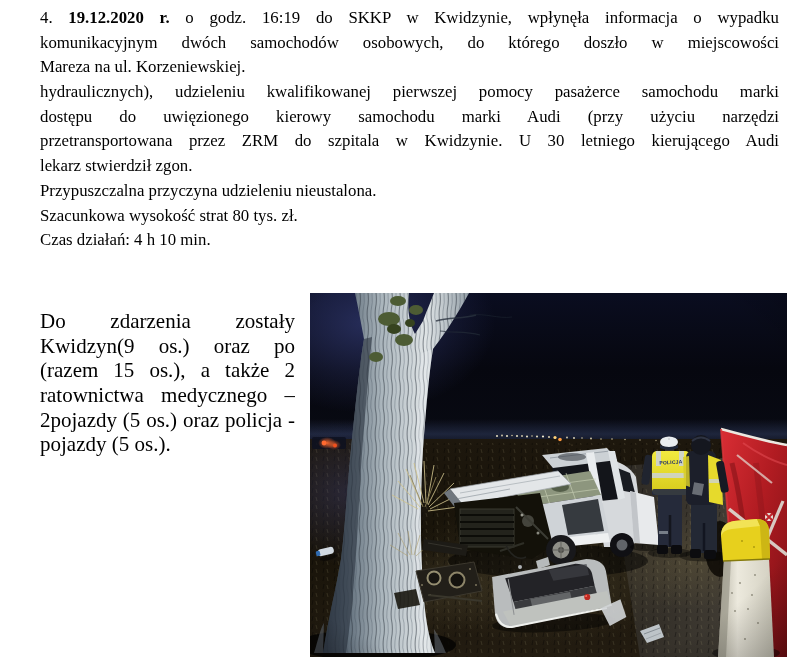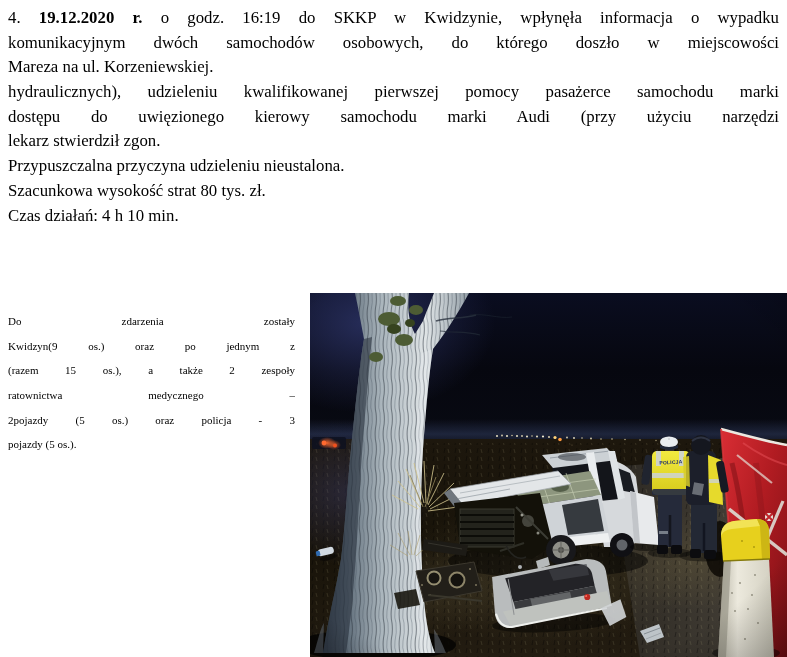--- a/index.html
+++ b/index.html
@@ -7,7 +7,7 @@
   .page{position:relative;width:787px;height:657px;background:#fff;}
   .report-text{position:absolute;left:8px;top:6px;width:771px;font-size:16.8px;line-height:24.7px;}
   .left-col{position:absolute;left:8px;top:309px;width:287px;font-size:11px;line-height:24.7px;}
-  .line{text-align:justify;text-align-last:justify;height:24.7px;overflow:hidden;white-space:normal;}
+  .line{text-align:justify;text-align-last:justify;height:24.7px;overflow:hidden;white-space:normal;margin-left:32px;}
   .line.last{text-align-last:left;}
   .b{font-weight:bold;}
   .photo{position:absolute;left:310px;top:293px;width:477px;height:364px;overflow:hidden;background:#06070f;}

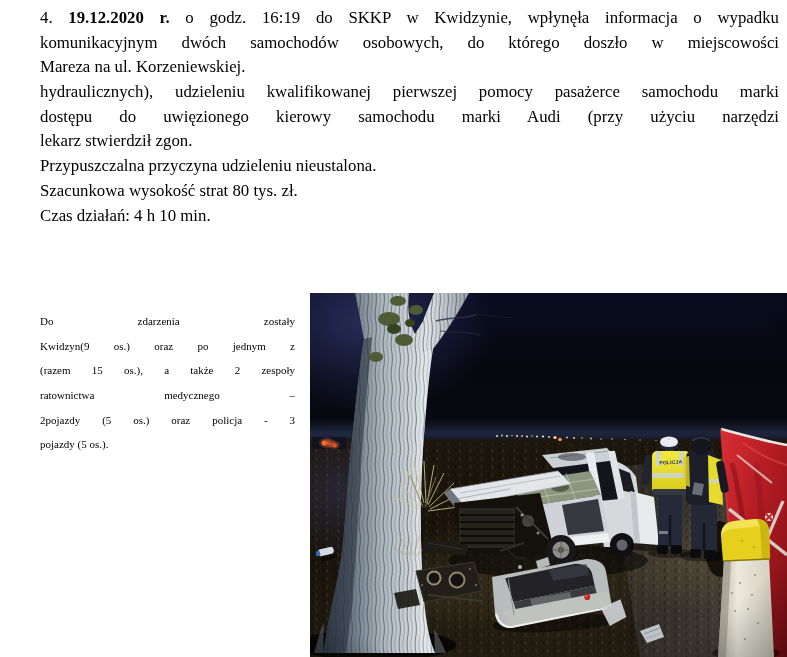--- a/index.html
+++ b/index.html
@@ -24,6 +24,7 @@
       <div class="line last"><span>Mareza na ul. Korzeniewskiej.</span></div>
       <div class="line"><span>hydraulicznych), udzieleniu kwalifikowanej pierwszej pomocy pasażerce samochodu marki</span></div>
       <div class="line"><span>dostępu do uwięzionego kierowy samochodu marki Audi (przy użyciu narzędzi</span></div>
+      <div class="line"><span>przetransportowana przez ZRM do szpitala w Kwidzynie. U 30 letniego kierującego Audi</span></div>
       <div class="line last"><span>lekarz stwierdził zgon.</span></div>
       <div class="line last"><span>Przypuszczalna przyczyna udzieleniu nieustalona.</span></div>
       <div class="line last"><span>Szacunkowa wysokość strat 80 tys. zł.</span></div>

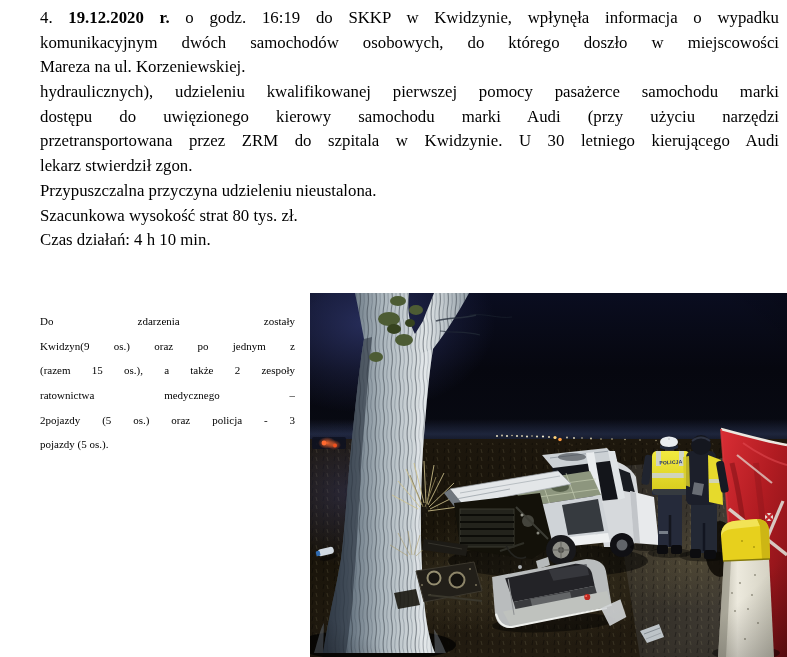--- a/index.html
+++ b/index.html
@@ -6,7 +6,7 @@
   body{width:787px;height:657px;overflow:hidden;font-family:"Liberation Serif",serif;color:#000;}
   .page{position:relative;width:787px;height:657px;background:#fff;}
   .report-text{position:absolute;left:8px;top:6px;width:771px;font-size:16.8px;line-height:24.7px;}
-  .left-col{position:absolute;left:8px;top:309px;width:287px;font-size:11px;line-height:24.7px;}
+  .left-col{position:absolute;left:8px;top:309px;width:287px;font-size:21px;line-height:24.7px;}
   .line{text-align:justify;text-align-last:justify;height:24.7px;overflow:hidden;white-space:normal;margin-left:32px;}
   .line.last{text-align-last:left;}
   .b{font-weight:bold;}

